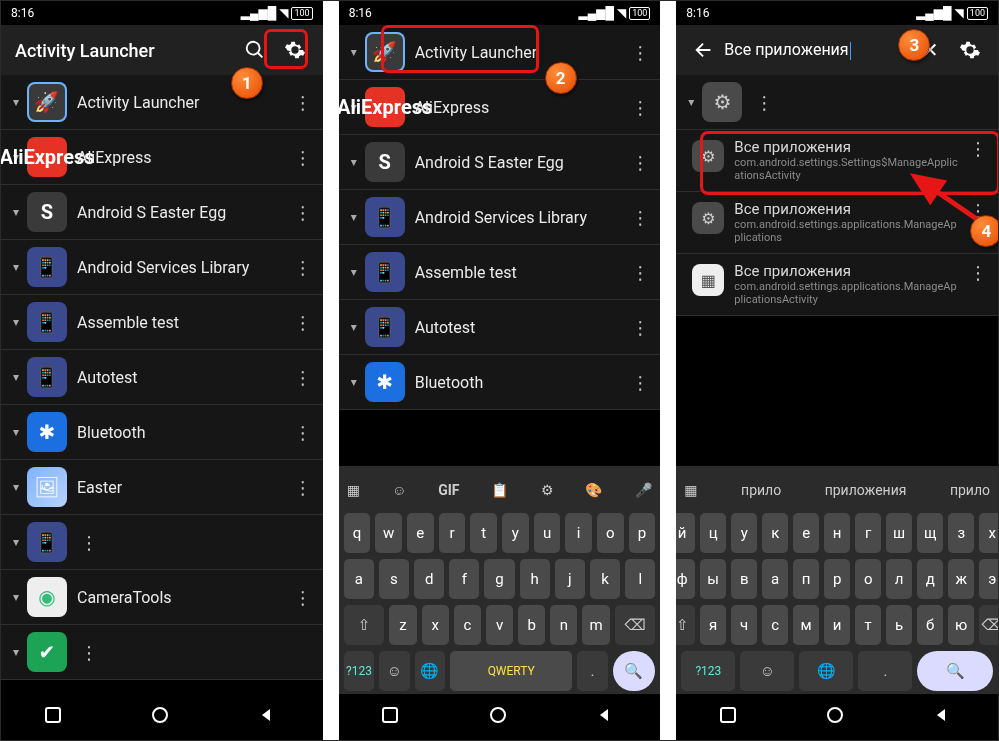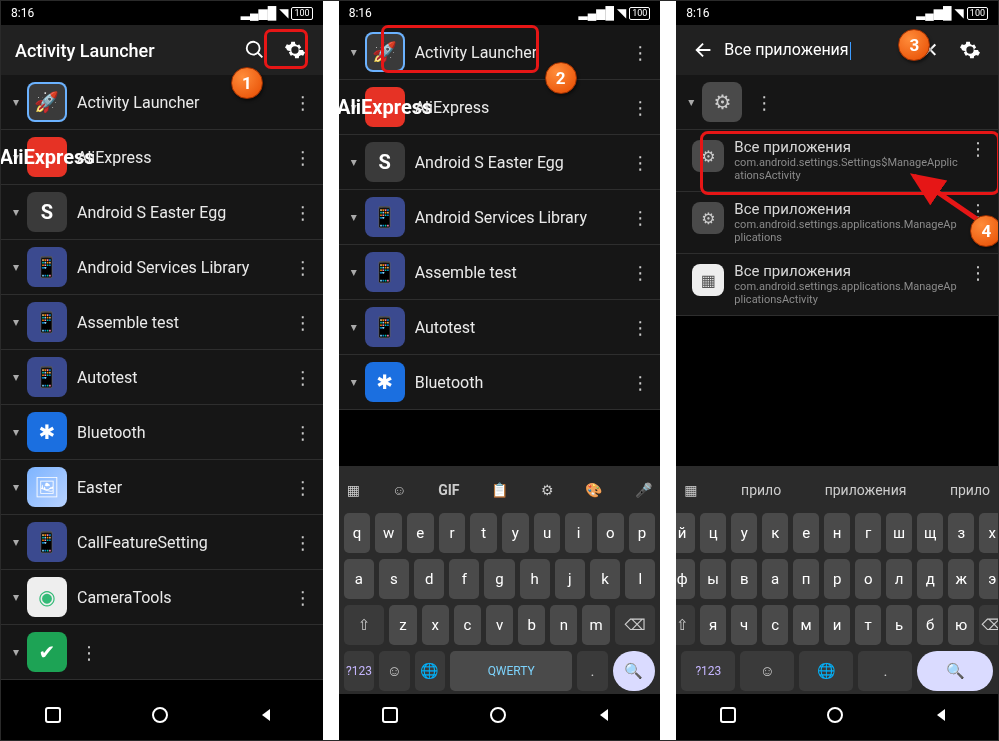--- a/index.html
+++ b/index.html
@@ -144,7 +144,6 @@
         <div class="row">
     <div class="chev">▾</div>
     <div class="ico ic-and">📱</div>
-    <div class="lbl">CallFeatureSetting</div>
     <div class="more">⋮</div>
   </div>
         <div class="row">

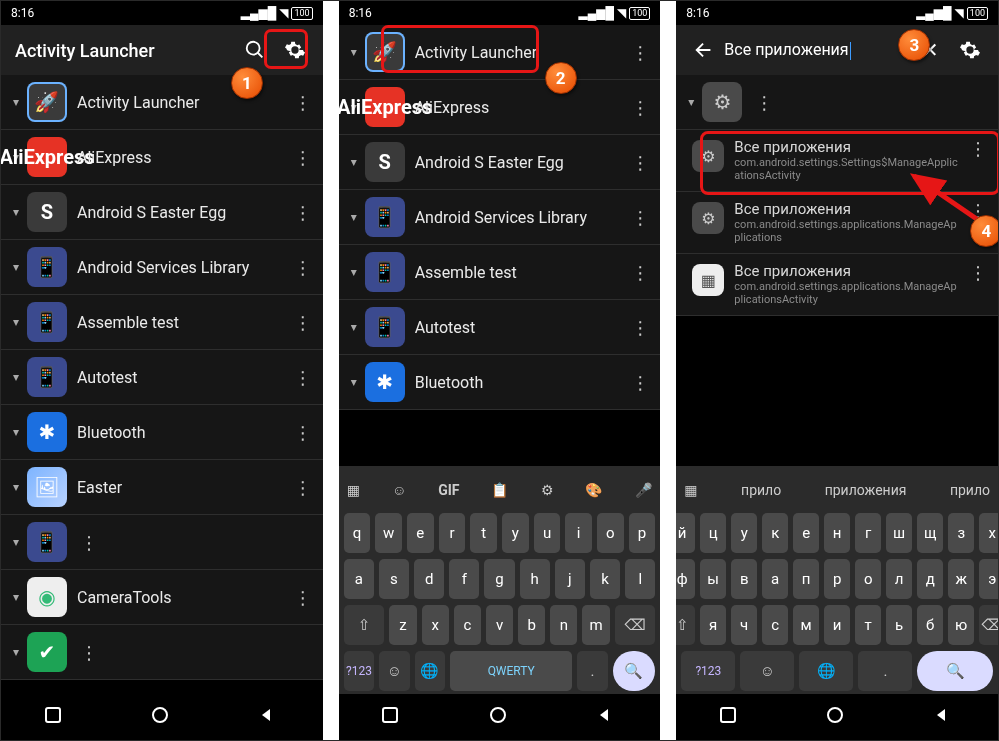--- a/index.html
+++ b/index.html
@@ -53,7 +53,7 @@
   .kbd .key.wide { flex:1.5; }
   .kbd .key.space { flex:4; font-size:12px; color:#7dd3fc;}
   .kbd .key.srch { background:#dadbff; color:#222; border-radius:20px; flex:1.4;}
-  .kbd .key.small { font-size:12px; color:#c4b5fd;}
+  .kbd .key.small { font-size:12px; color:#5eead4;}
   
   .callout { position:absolute; width:32px; height:32px; border-radius:50%; background:radial-gradient(circle at 35% 30%, #ff8c3a, #e64a00); color:#fff; font-weight:bold; display:flex; align-items:center; justify-content:center; font-size:17px; box-shadow:1px 2px 3px rgba(0,0,0,.5); border:1px solid #a03000; z-index:30;}
   .redbox { position:absolute; border:3px solid #e61616; border-radius:7px; z-index:25; pointer-events:none;}

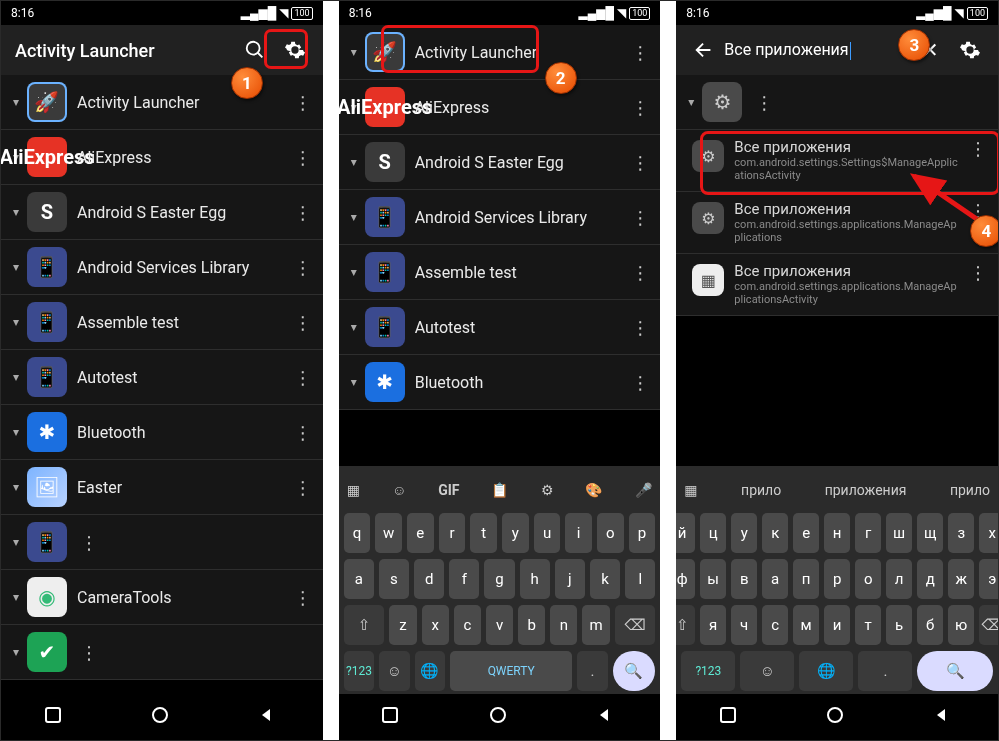--- a/index.html
+++ b/index.html
@@ -51,7 +51,7 @@
   .kbd .key { background:#4a4a4a; color:#fff; border-radius:5px; height:40px; min-width:26px; flex:1; display:flex; align-items:center; justify-content:center; font-size:15px; cursor:pointer;}
   .kbd .key.dark { background:#3a3a3a; color:#ccc;}
   .kbd .key.wide { flex:1.5; }
-  .kbd .key.space { flex:4; font-size:12px; color:#7dd3fc;}
+  .kbd .key.space { flex:4; font-size:12px; color:#fde047;}
   .kbd .key.srch { background:#dadbff; color:#222; border-radius:20px; flex:1.4;}
   .kbd .key.small { font-size:12px; color:#5eead4;}
   

